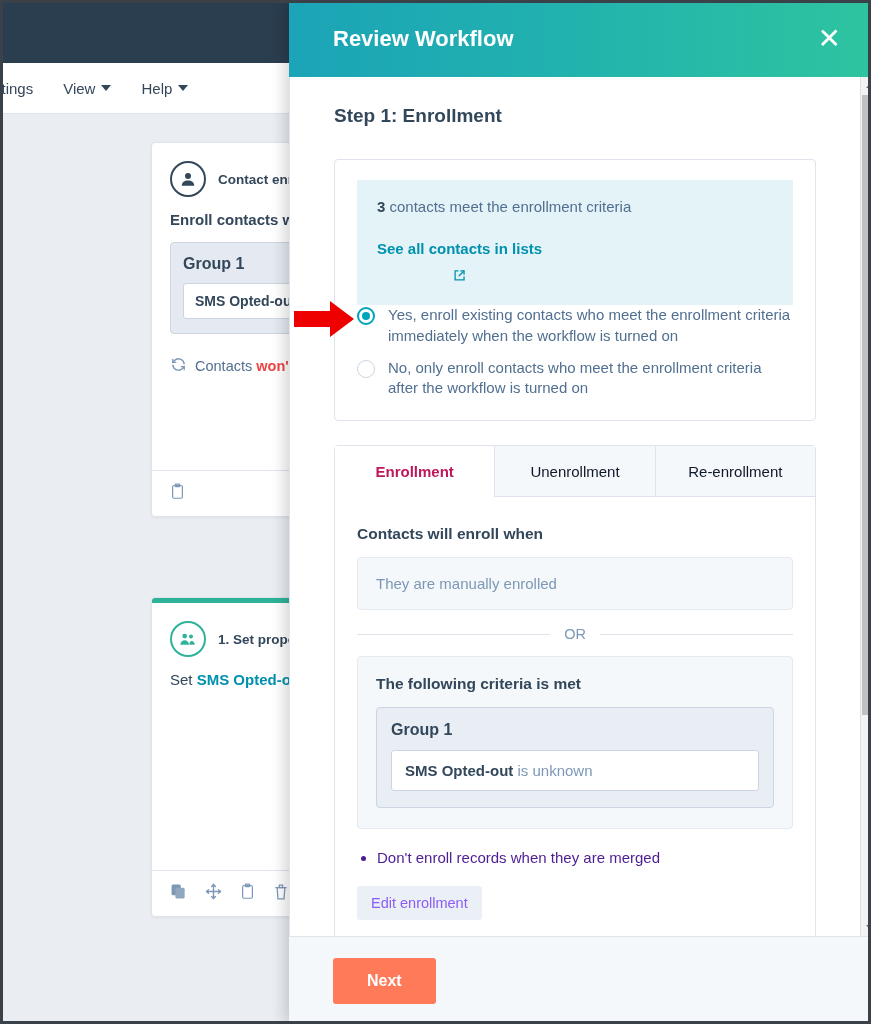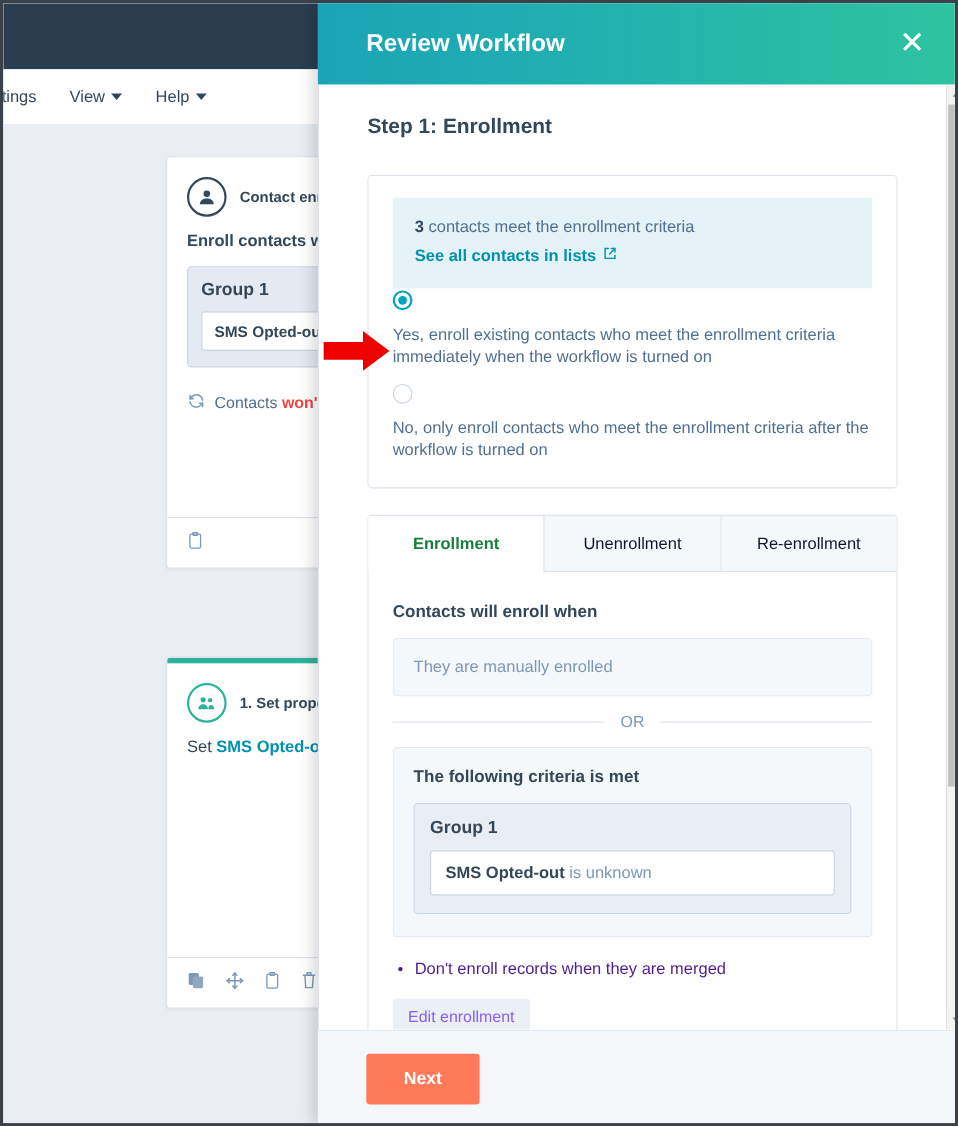--- a/index.html
+++ b/index.html
@@ -159,7 +159,7 @@
   .info-box b { color: #33475b; }
   .info-link {
     color: #0091ae; font-weight: bold; text-decoration: none;
-    display: inline-flex; align-items: center; gap: 6px; margin-top: 4px;
+    display: inline-flex; align-items: center; gap: 6px; margin-top: 20px; flex-direction: column;
   }
   .ext-icon { display: inline-block; }
 

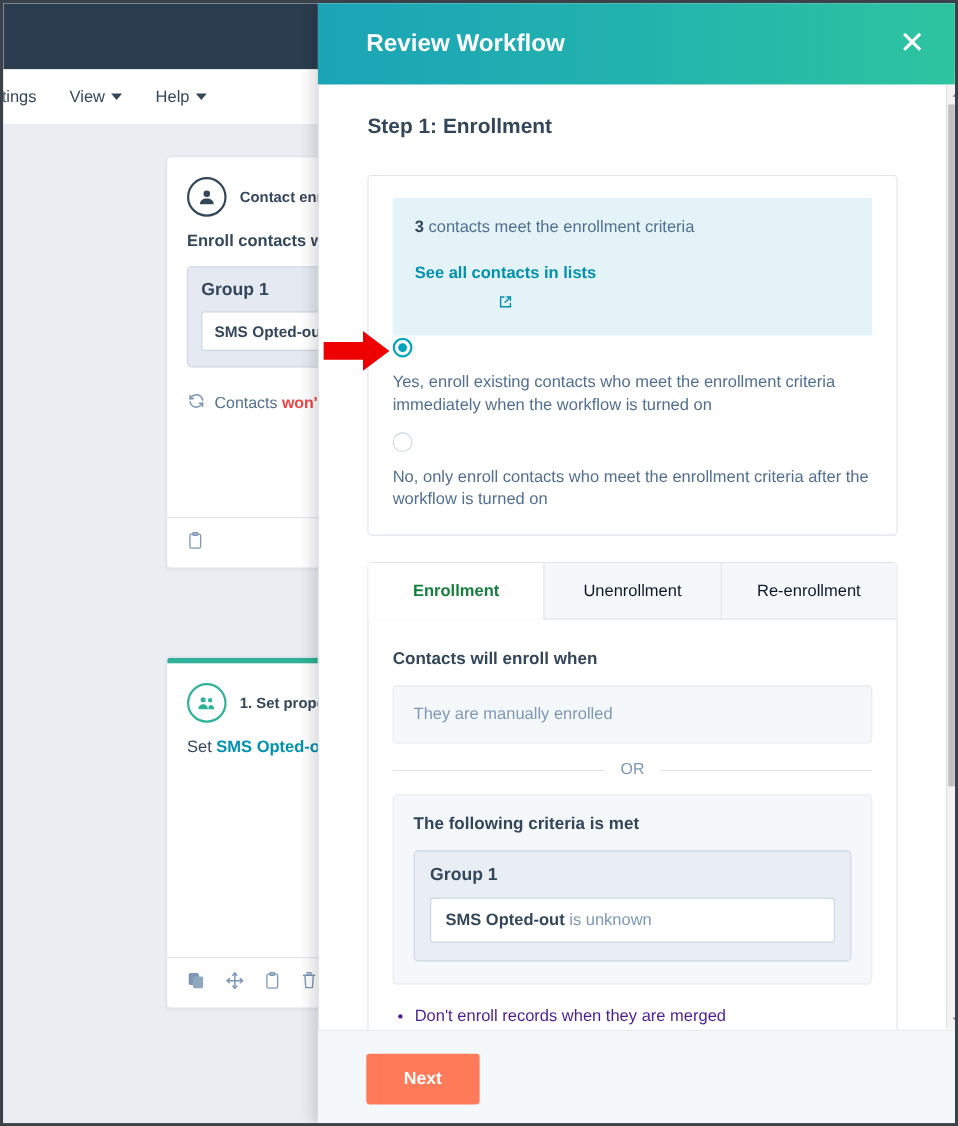--- a/index.html
+++ b/index.html
@@ -167,7 +167,7 @@
     font-weight: bold; font-size: 15.5px; color: #33475b;
     line-height: 1.35; margin: 18px 0 12px 0;
   }
-  .radio-row { display: flex; gap: 13px; margin-bottom: 12px; align-items: flex-start; flex-direction: column; }
+  .radio-row { display: flex; gap: 13px; margin-bottom: 12px; align-items: flex-start; }
   .radio-row:last-child { margin-bottom: 0; }
   .radio {
     width: 18px; height: 18px; border-radius: 50%;

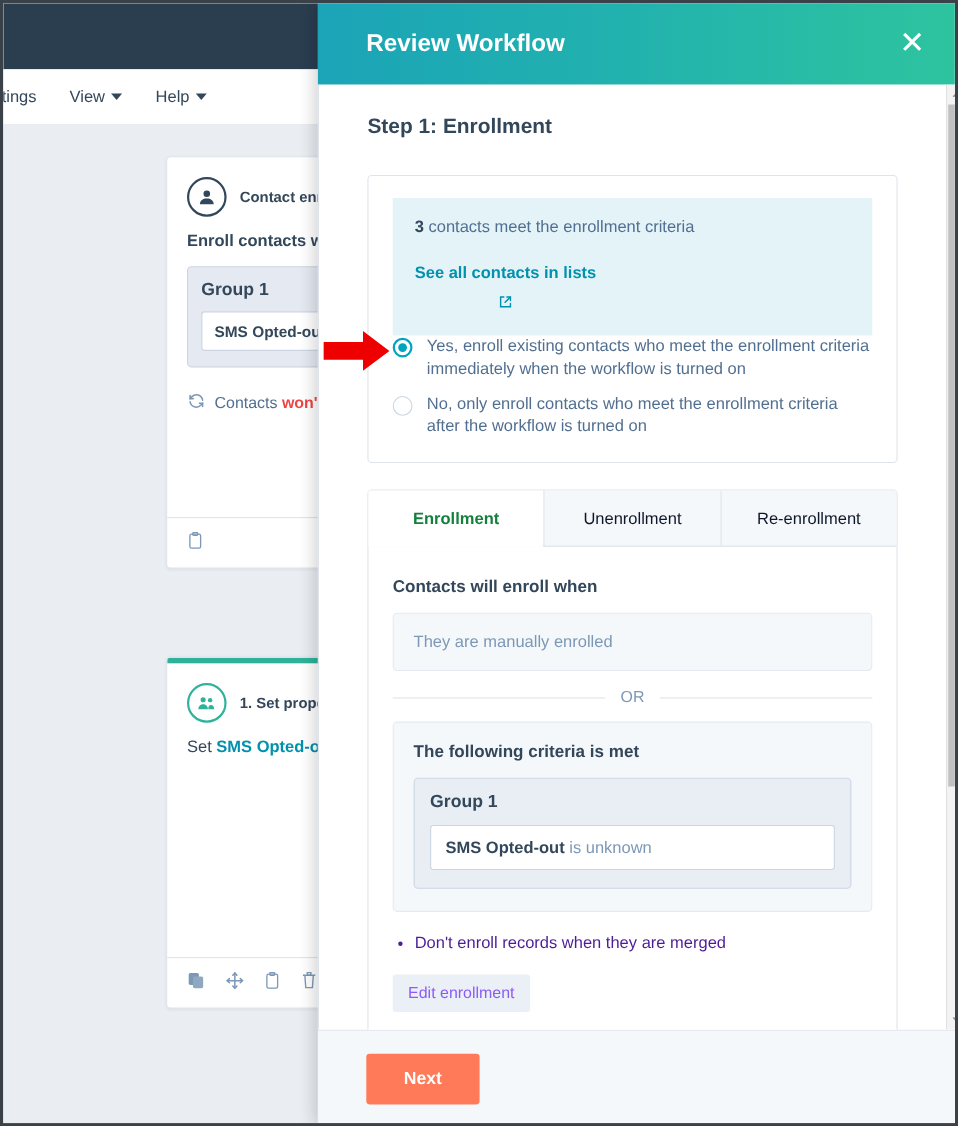--- a/index.html
+++ b/index.html
@@ -195,7 +195,7 @@
   }
   .tab:first-child { border-left: none; }
   .tab.active {
-    background: #ffffff; color: #15803d; font-weight: bold;
+    background: #ffffff; color: #be185d; font-weight: bold;
     border-bottom: 1px solid #ffffff;
   }
   .tab-content { padding: 28px 22px 22px 22px; }

